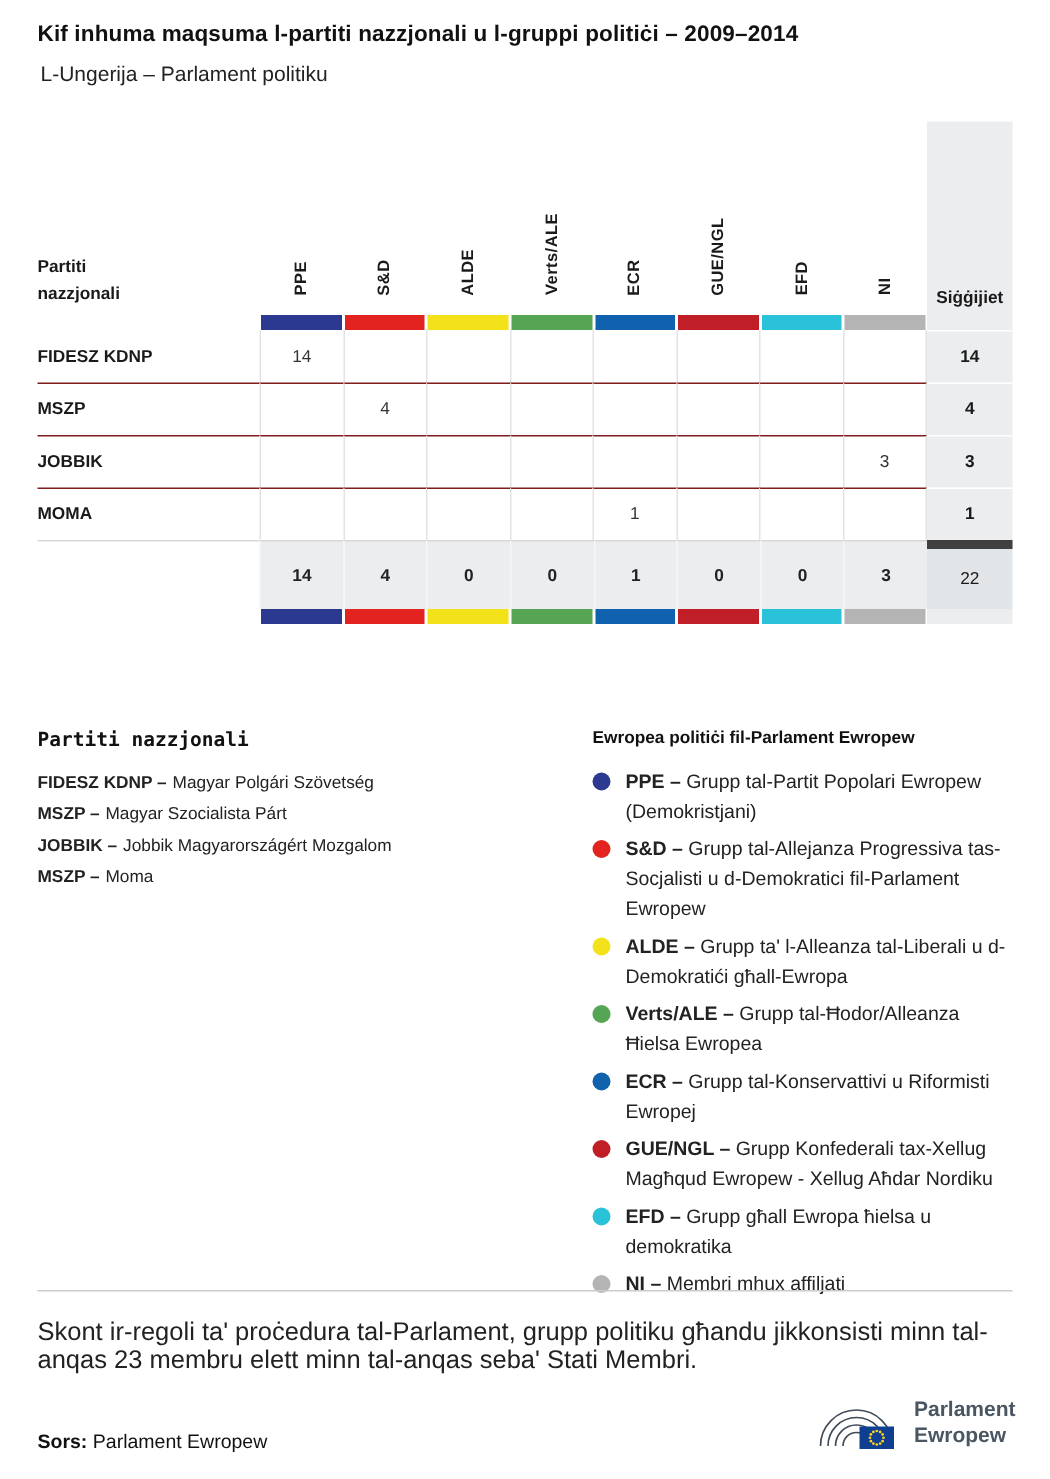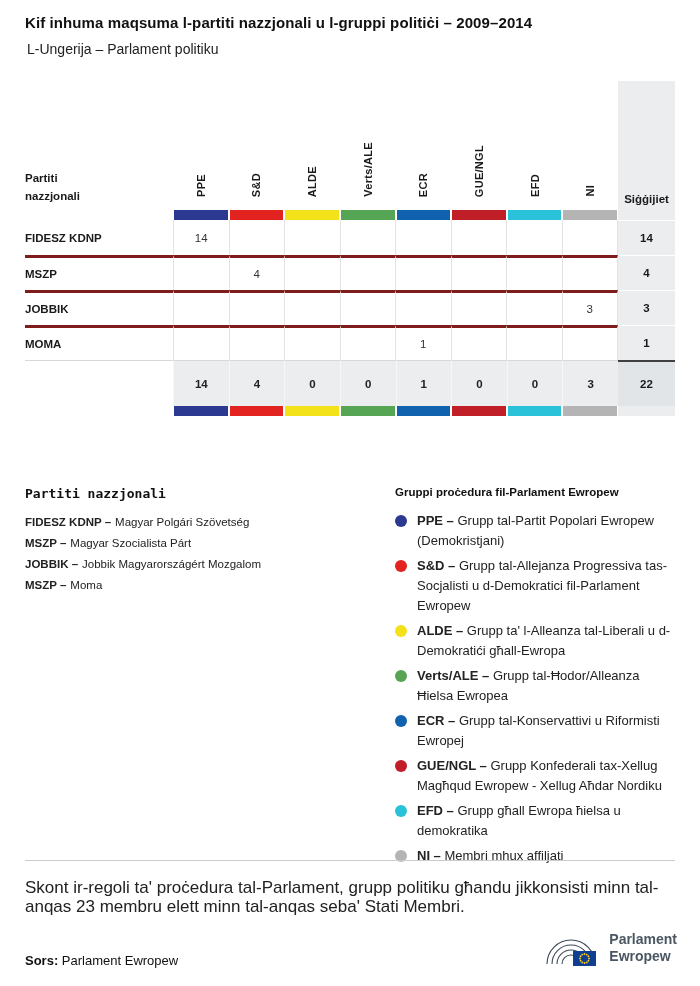--- a/index.html
+++ b/index.html
@@ -38,7 +38,7 @@
   .body-row .col-party { display:flex; align-items:center; font-weight:700; font-size:11.5px; color:#1a1a1a; }
   .val { display:flex; align-items:center; justify-content:center; font-size:11.5px; color:#333; border-left:1px solid #e3e3e3; }
   .trow .cell:nth-child(9).val { border-right:1px solid #e3e3e3; }
-  .bt > .col-party, .bt > .val { border-top:3px solid #7f1d1d; }
+  .bt > .col-party, .bt > .val { border-top:1px solid #7f1d1d; }
   .seats-val { background:#ecedee; display:flex; align-items:center; justify-content:center; font-weight:700; font-size:11.5px; border-top:1px solid #fff; }
 
   .totals-row { height:46px; }

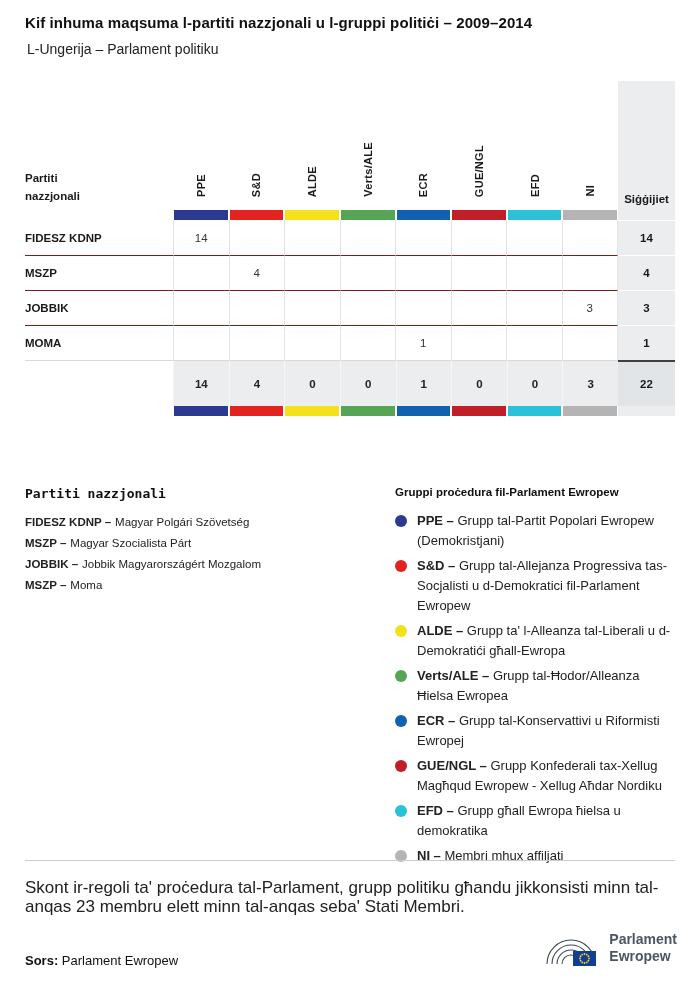--- a/index.html
+++ b/index.html
@@ -44,7 +44,7 @@
   .totals-row { height:46px; }
   .totals-row .col-party { border-top:1px solid #d8d8d8; }
   .total-val { background:#ecedee; display:flex; align-items:center; justify-content:center; font-weight:700; font-size:11.5px; color:#222; border-top:1px solid #d8d8d8; border-left:1px solid #f6f6f6; }
-  .grand-total { background:#e2e5e7; display:flex; align-items:center; justify-content:center; font-weight:700; font-size:11.5px; border-top:2px solid #404040; }
+  .grand-total { background:#e2e5e7; display:flex; align-items:center; justify-content:center; font-weight:400; font-size:11.5px; border-top:6px solid #404040; }
 
   
   .legends { display:flex; margin-top:70px; width:650px; }

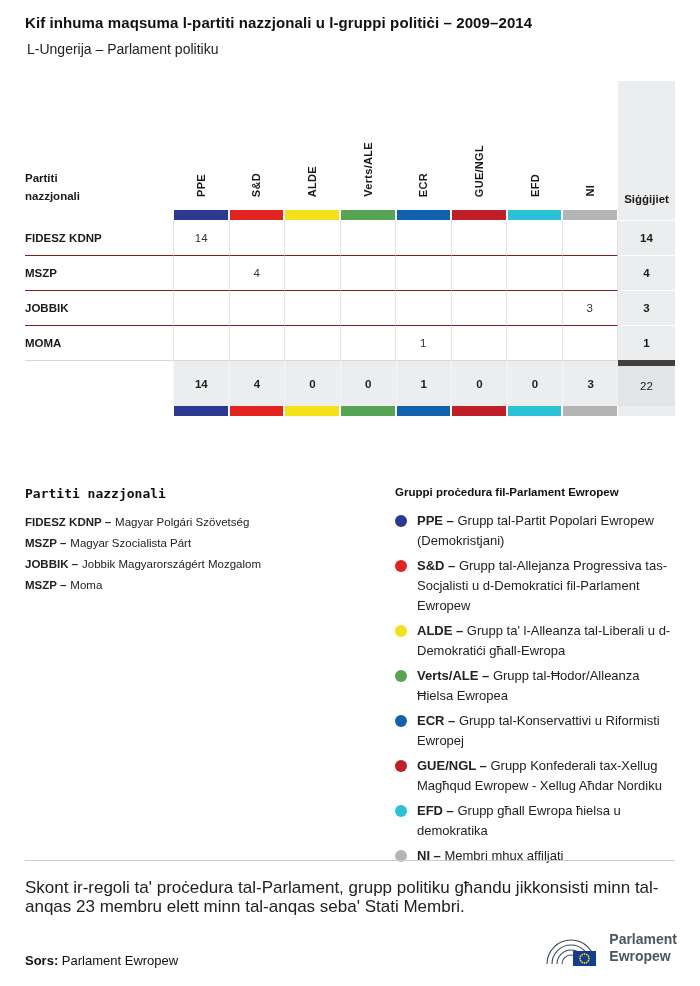--- a/index.html
+++ b/index.html
@@ -206,7 +206,7 @@
         </div>
     </div>
     <div class="legend-right">
-      <div class="gl-header">Gruppi proċedura fil-Parlament Ewropew</div>
+      <div class="gl-header">Ewropea politiċi fil-Parlament Ewropew</div>
       <div id="group-legend-list">
           <div class="gl-item">
             <span class="gl-dot" style="background: rgb(43, 57, 144);"></span>

